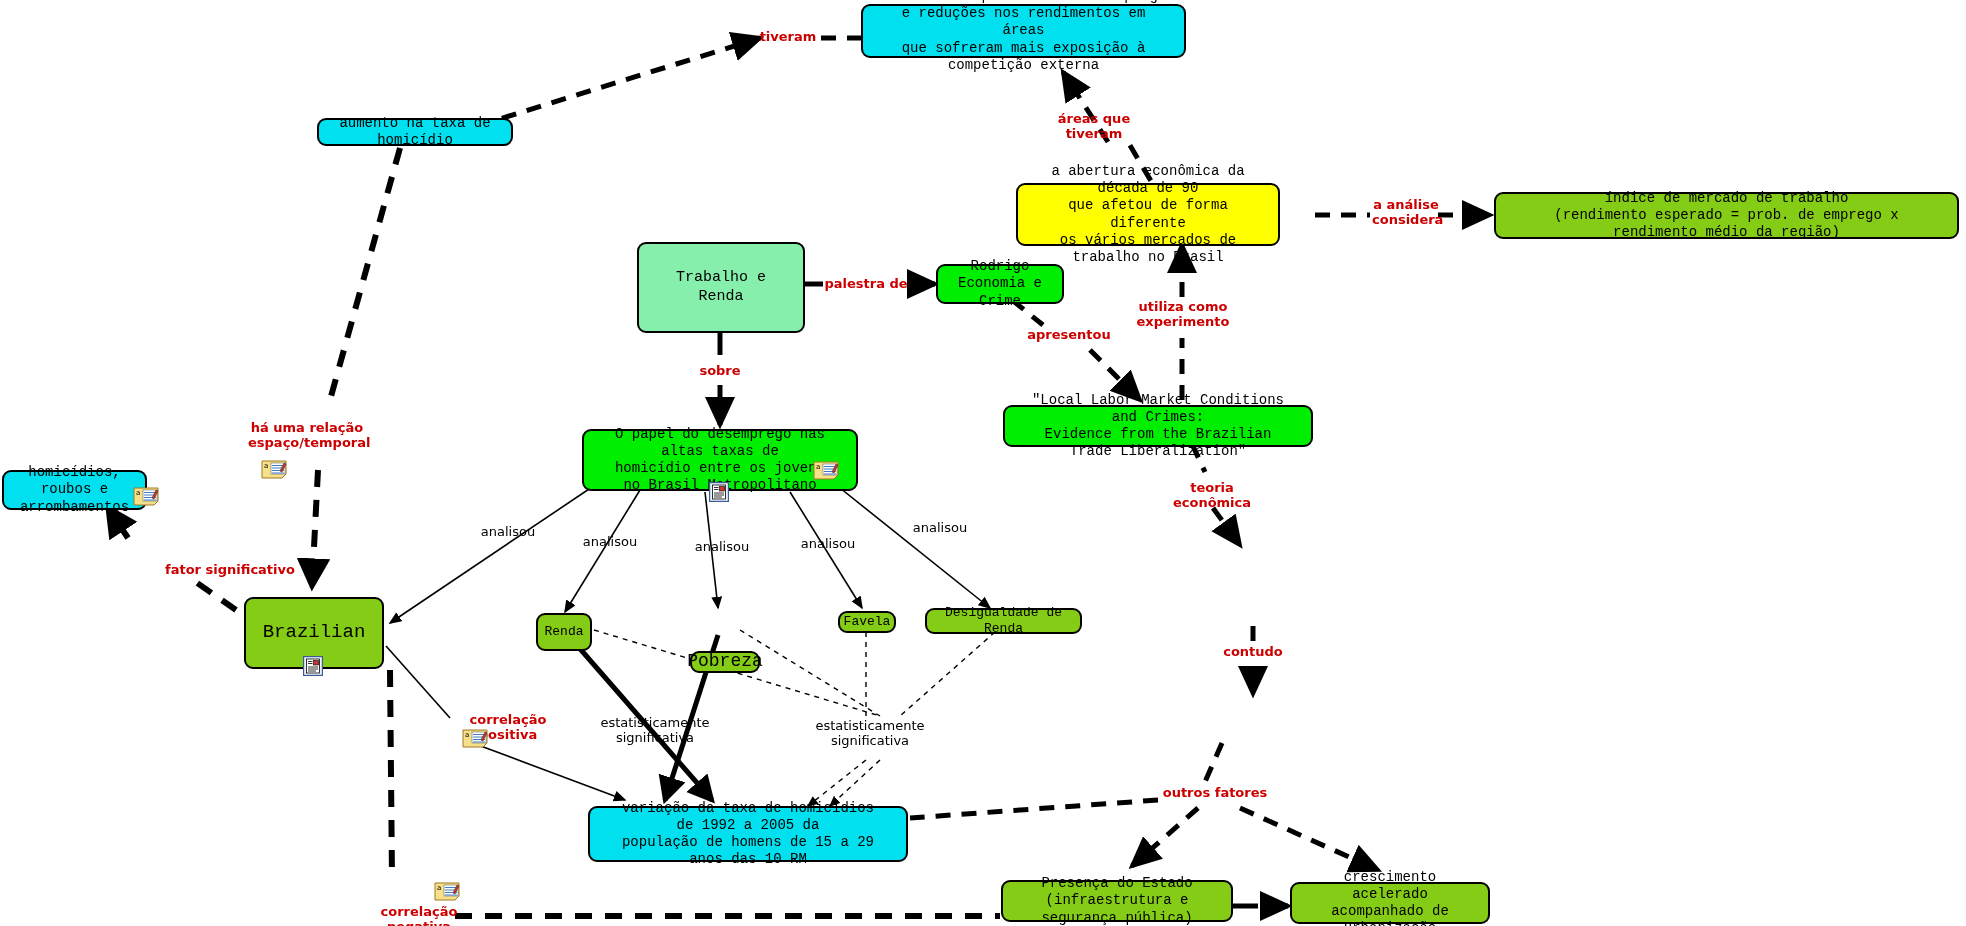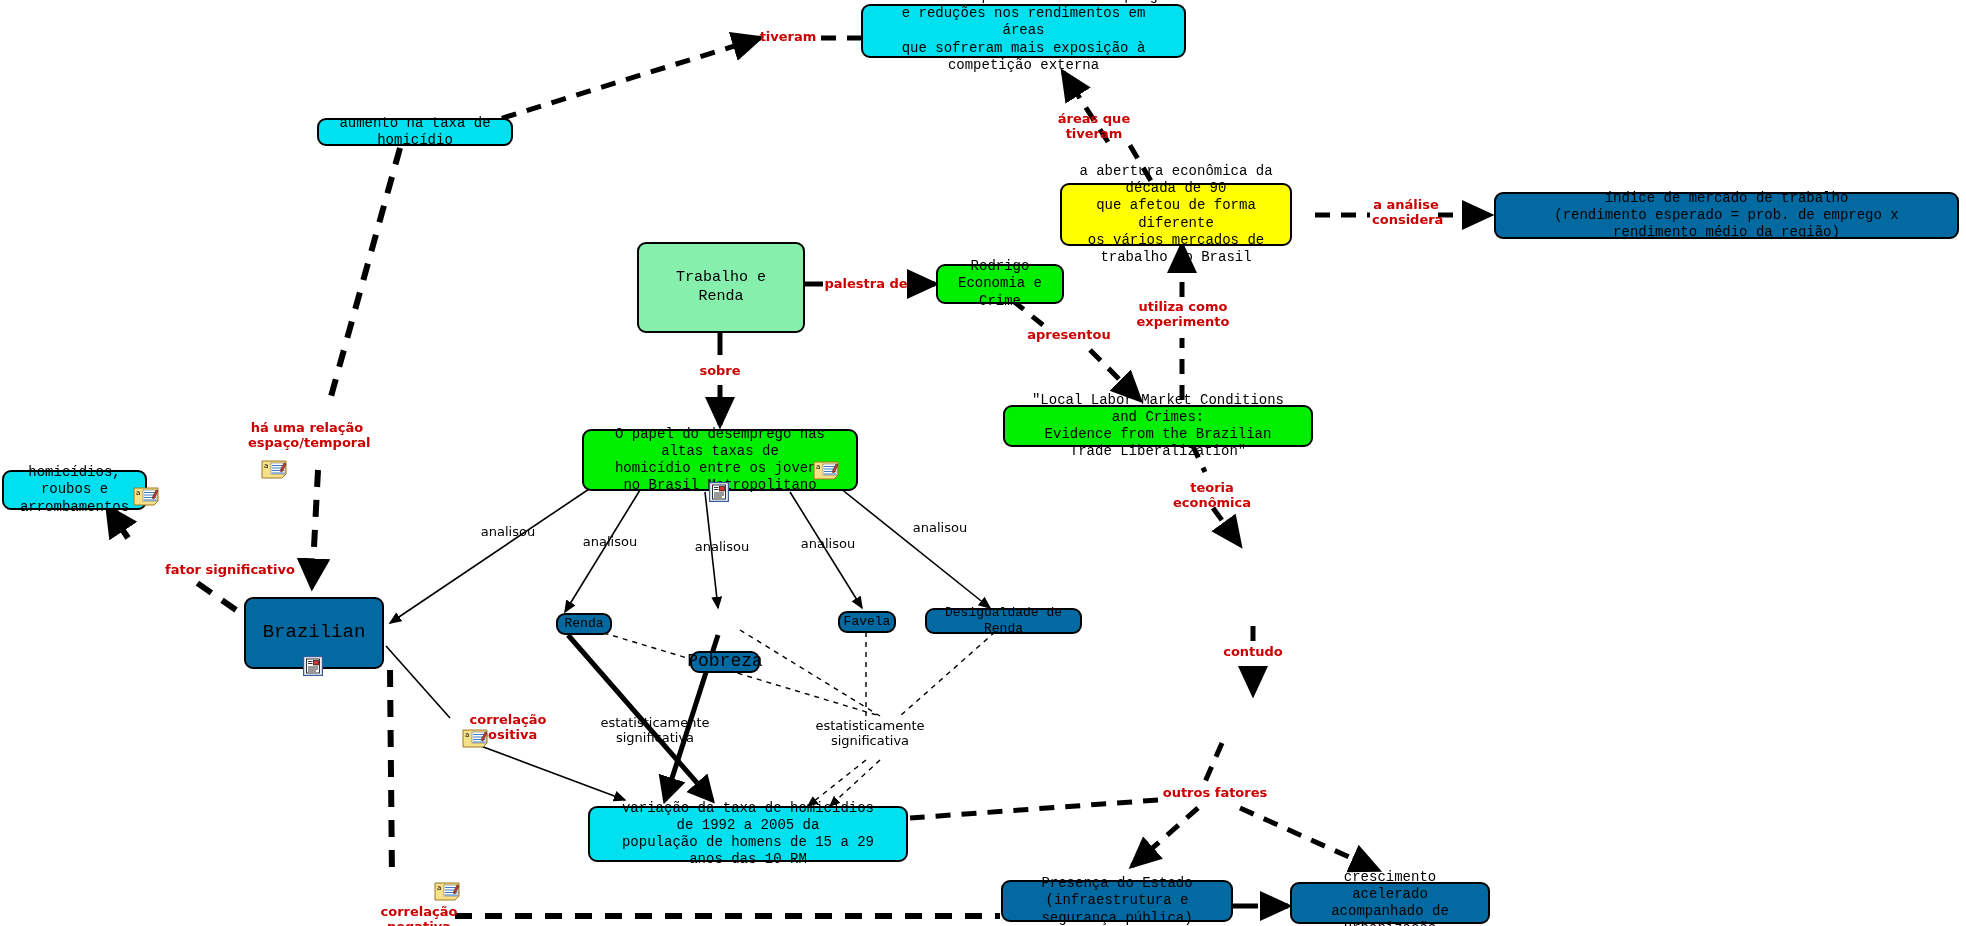--- a/index.html
+++ b/index.html
@@ -170,7 +170,7 @@
 
   <div class="node cyan" style="left:317px; top:118px; width:196px; height:28px; font-size:14px;">aumento na taxa de homicídio</div>
 
-  <div class="node yellow" style="left:1060px; top:183px; width:232px; height:63px; font-size:14px;">a abertura econômica da década de 90
+  <div class="node yellow" style="left:1016px; top:183px; width:264px; height:63px; font-size:14px;">a abertura econômica da década de 90
 que afetou de forma diferente
 os vários mercados de trabalho no Brasil</div>
 

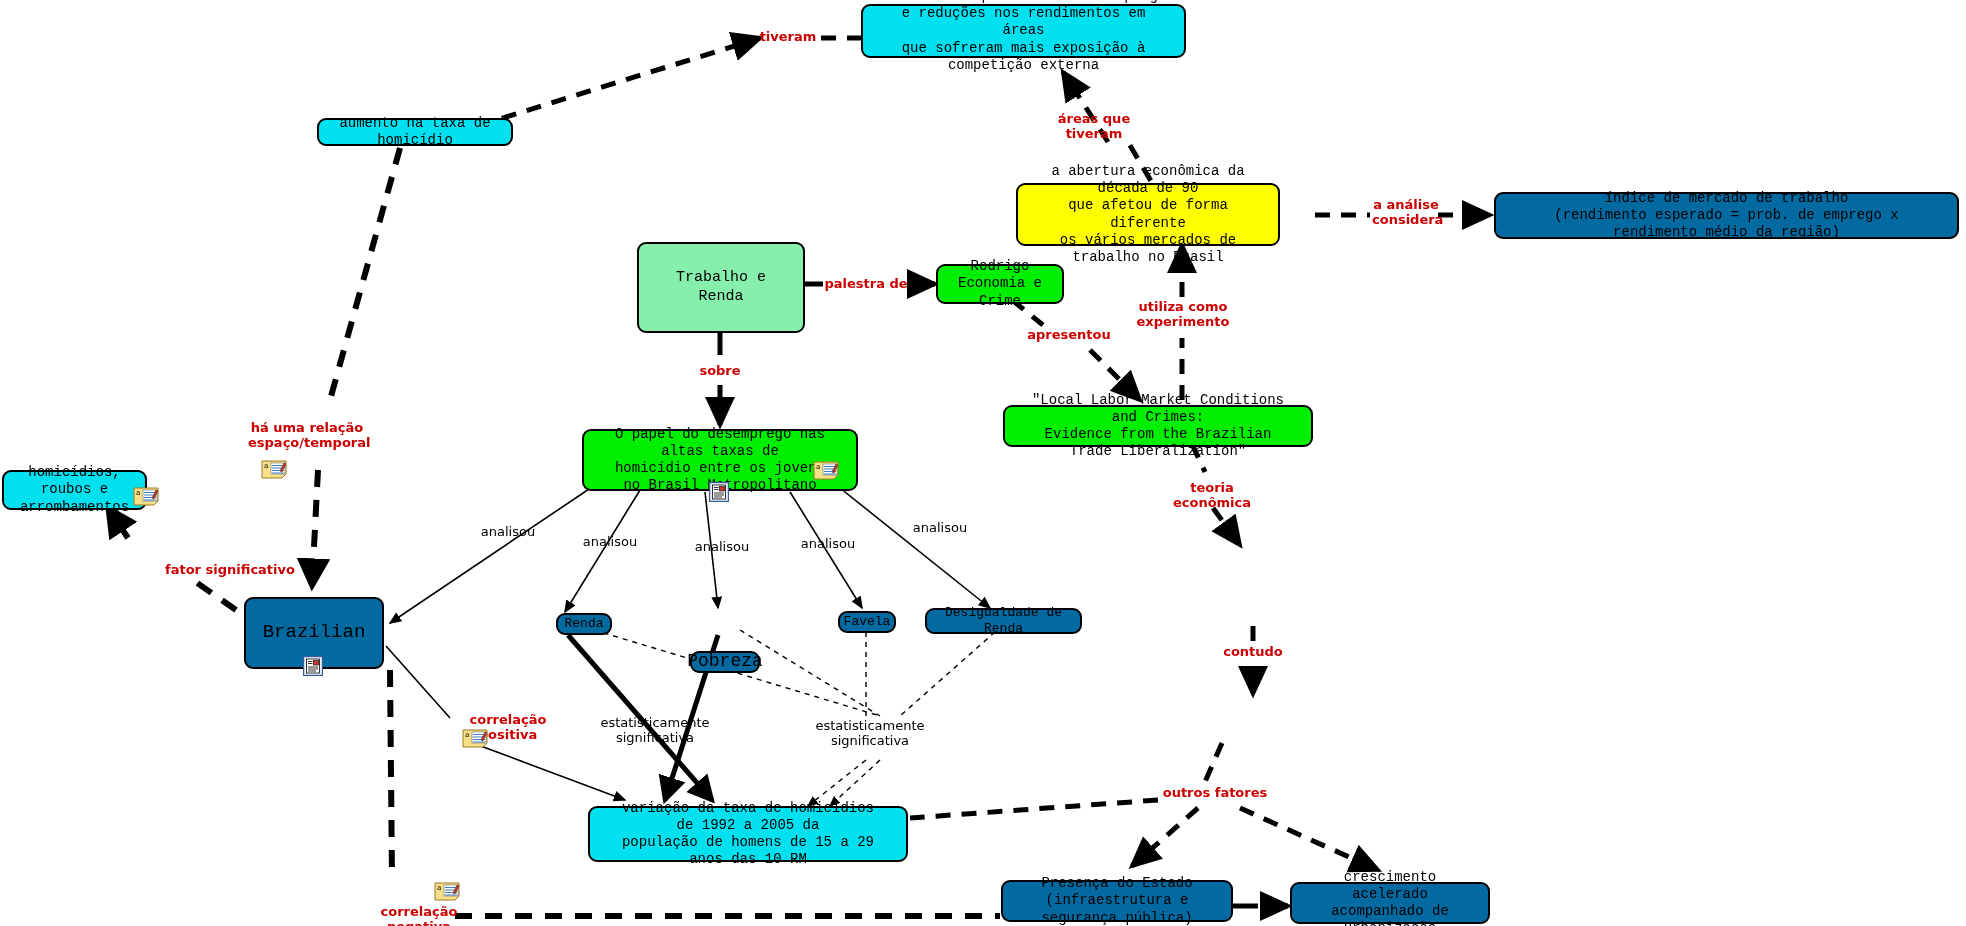--- a/index.html
+++ b/index.html
@@ -40,7 +40,7 @@
   }
   .node.cyan   { background: #00e5ee; background: #00e0ee; }
   .node.yellow { background: #ffff00; }
-  .node.paleyellow { background: #0369a1; }
+  .node.paleyellow { background: #84cc16; }
   .node.green  { background: #00ee00; }
   .node.orange { background: #86efac; }
 

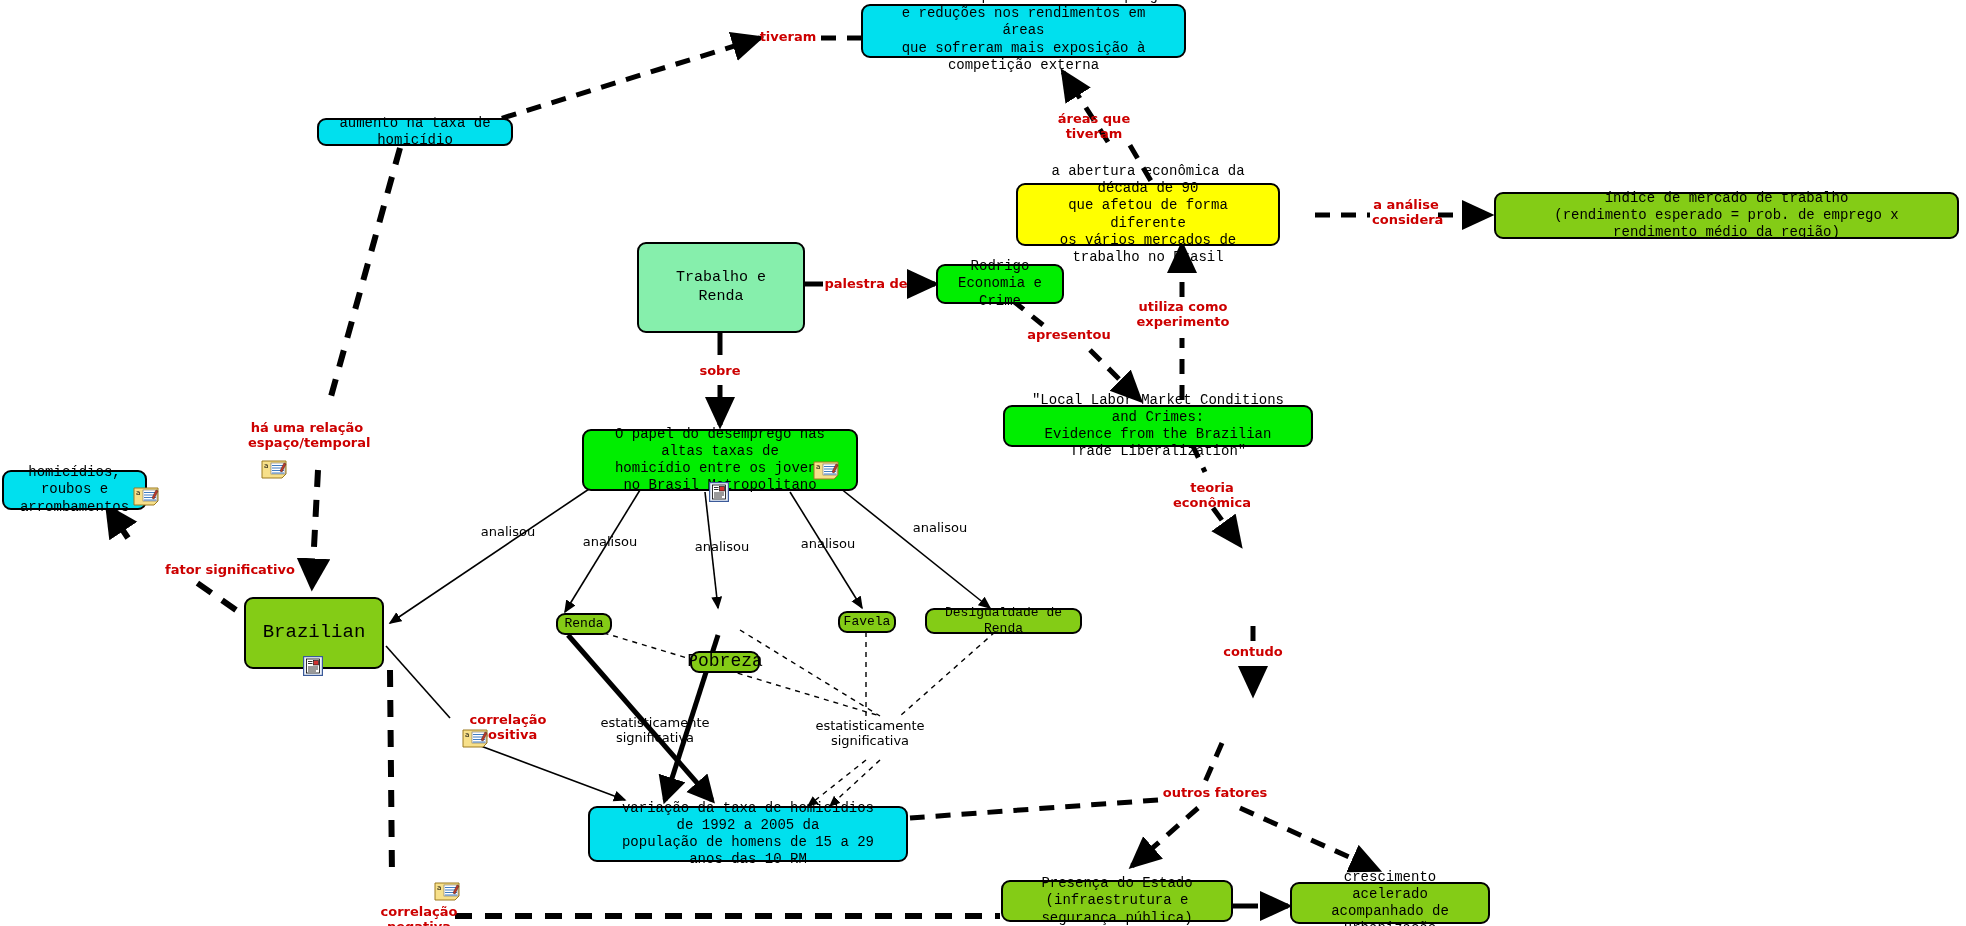--- a/index.html
+++ b/index.html
@@ -196,7 +196,7 @@
 
   <div class="node paleyellow" style="left:244px; top:597px; width:140px; height:72px; font-size:19px;">Brazilian</div>
 
-  <div class="node paleyellow" style="left:556px; top:613px; width:56px; height:22px; font-size:13px;">Renda</div>
+  <div class="node paleyellow" style="left:536px; top:613px; width:56px; height:38px; font-size:13px;">Renda</div>
 
   <div class="node paleyellow" style="left:690px; top:613px; width:70px; height:22px; font-size:18px;margin-top:38px;">Pobreza</div>
 

